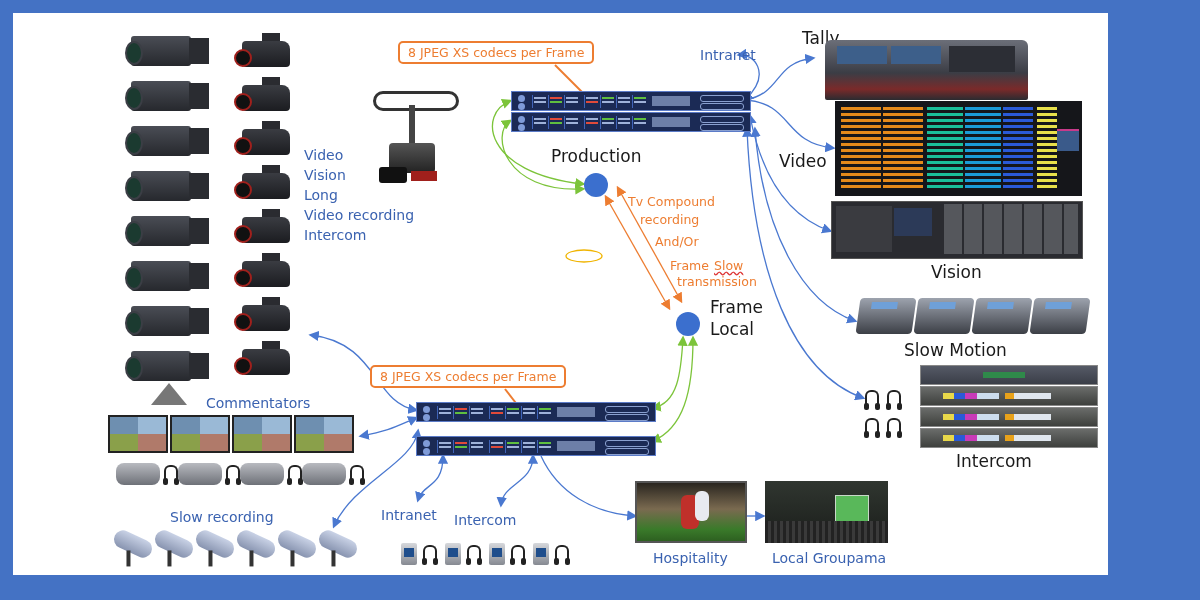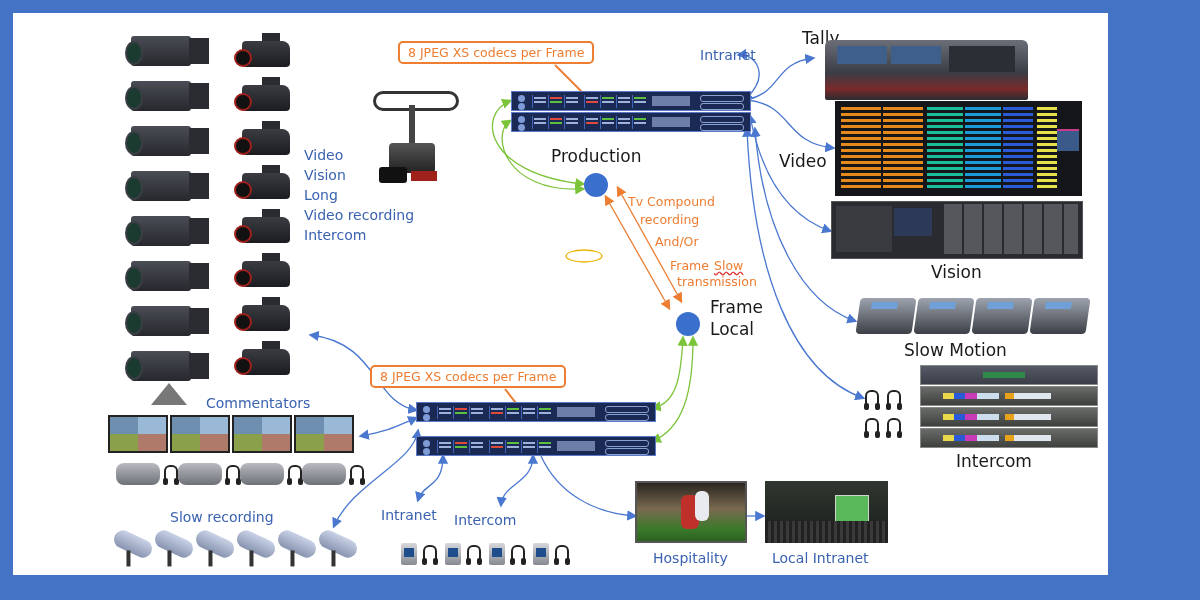--- a/index.html
+++ b/index.html
@@ -368,7 +368,7 @@
     <div class="abs" style="left:70px;top:14px;width:32px;height:26px;background:#59b85a;border:1px solid #c8d8c8;"></div>
     <div class="abs" style="left:0;top:40px;width:123px;height:22px;background:repeating-linear-gradient(90deg,#222 0 3px,#3a3a3a 3px 6px);"></div>
   </div>
-  <div class="lbl-blue" style="position:absolute;left:759px;top:535px;">Local Intranet</div>
+  <div class="lbl-blue" style="position:absolute;left:759px;top:535px;">Local Groupama</div>
 
   <div class="lbl-blue" style="position:absolute;left:687px;top:32px;">Intranet</div>
 

